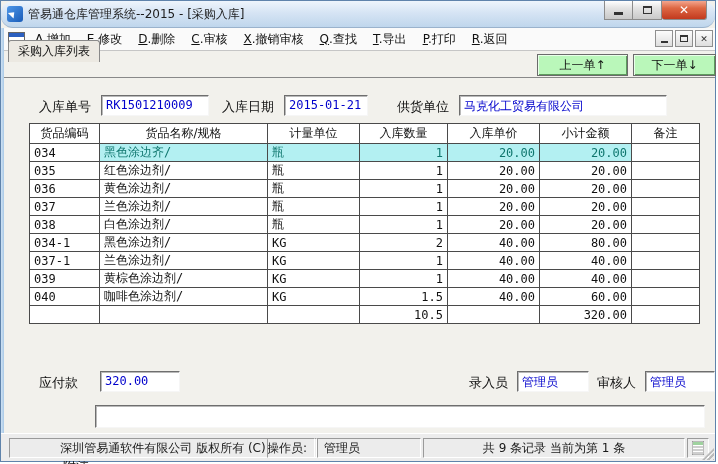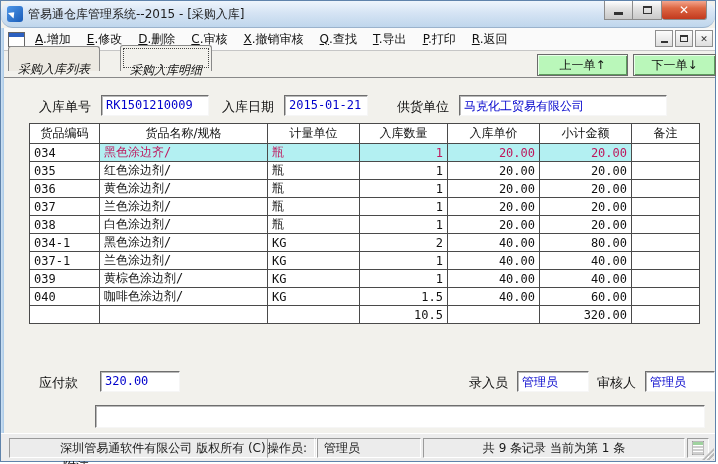--- a/index.html
+++ b/index.html
@@ -47,9 +47,9 @@
 
   
   .tabrow { position:absolute; left:3px; top:50px; width:711px; height:27px; }
-  .tab { position:absolute; bottom:7px; height:22px; padding:12px 9px; line-height:21px;
+  .tab { position:absolute; bottom:16px; height:22px; padding:0 9px; line-height:21px;
     background:#ece9e2; border:1px solid #898989; border-bottom:none;
-    border-radius:3px 3px 0 0; white-space:nowrap; cursor:default;font-style:italic; }
+    border-radius:3px 3px 0 0; white-space:nowrap; cursor:default; }
   .tab.active { height:26px; line-height:25px; background:#f2f1ec; z-index:3;
     outline:1px dotted #444; outline-offset:-4px; }
   .navbtn { position:absolute; height:22px; line-height:20px; text-align:center;

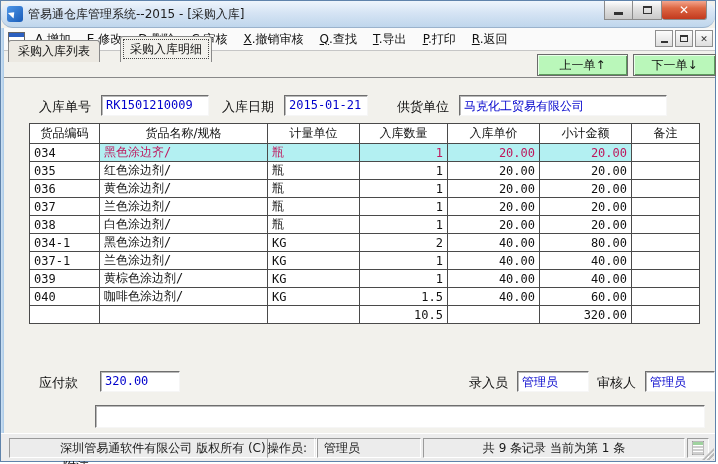--- a/index.html
+++ b/index.html
@@ -145,9 +145,6 @@
     <div class="tab" style="left:4px;">
       <span>采购入库列表</span>
     </div>
-    <div class="tab active" style="left:116px;">
-      <span>采购入库明细</span>
-    </div>
   </div>
   <div class="navbtn" style="left:632px; top:53px; width:83px;">下一单↓</div>
   <div class="navbtn" style="left:536px; top:53px; width:91px;">上一单↑</div>

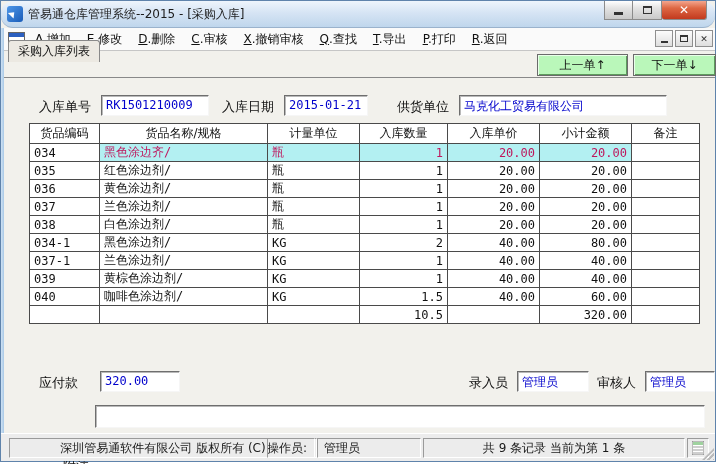--- a/index.html
+++ b/index.html
@@ -77,7 +77,7 @@
   .grid th { height:20px; text-align:center; background:#fff;
     font-family:"DejaVu Sans","Liberation Sans",sans-serif; }
   .grid td.l { text-align:left; } .grid td.r { text-align:right; }
-  .grid td.sel { background:#b3f0f2; color:#be185d; }
+  .grid td.sel { background:#b3f0f2; color:#0f766e; }
 
   
   .statusbar { position:absolute; left:0; bottom:0; width:714px; height:28px;

